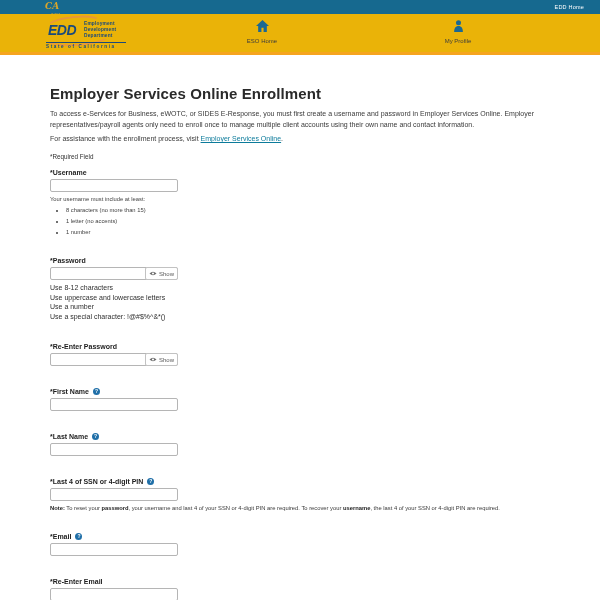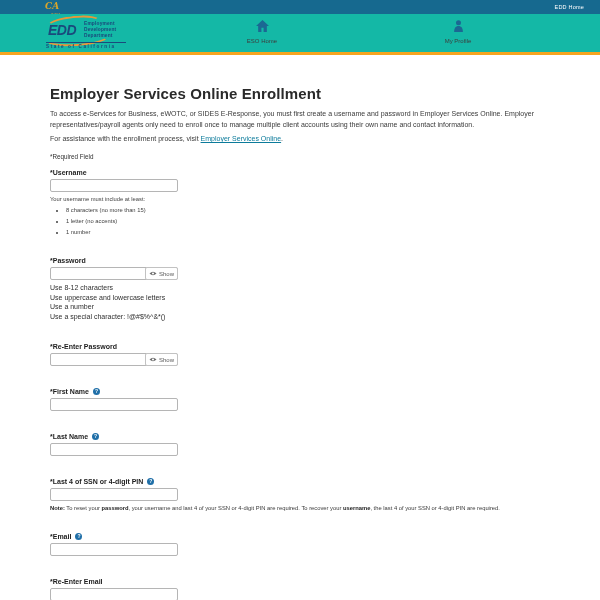--- a/index.html
+++ b/index.html
@@ -27,7 +27,7 @@
   }
   
   .header{
-    position:relative;height:38px;background:#14b8a6;
+    position:relative;height:38px;background:#eab308;
     border-bottom:3px solid #f6a41f;
   }
   .edd-logo{position:absolute;left:44px;top:3px;width:84px;height:32px;cursor:pointer;}

